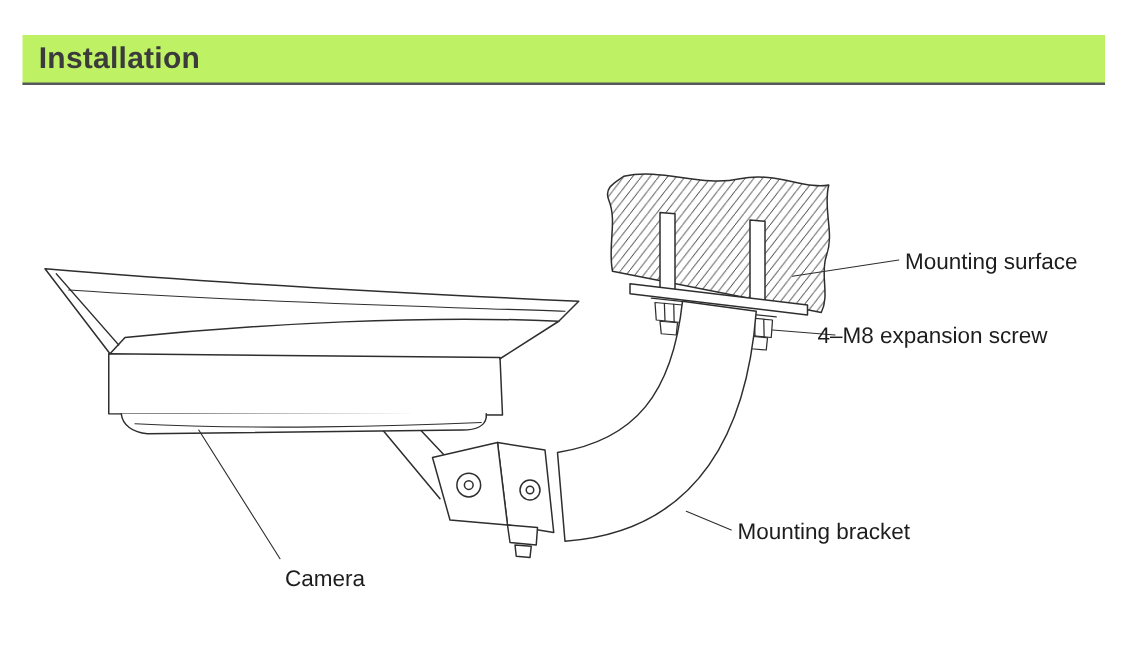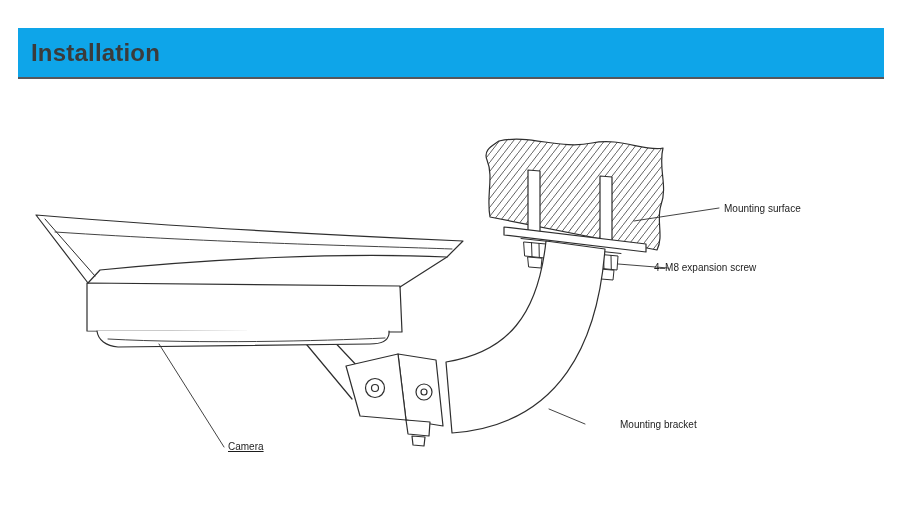--- a/index.html
+++ b/index.html
@@ -6,8 +6,8 @@
   body { font-family: "Liberation Sans", sans-serif; }
   .page { position: relative; width: 902px; height: 523px; background: #ffffff; overflow: hidden; }
   .title-bar {
-    position: absolute; left: 18px; top: 28px; width: 866px; height: 51px;
-    background: #0ea5e9; border-bottom: 2px solid #56575b;
+    position: absolute; left: 18px; top: 28px; width: 866px; height: 40px;
+    background: #bef264; border-bottom: 2px solid #56575b;
     display: flex; align-items: center; box-sizing: border-box;
   }
   .title {

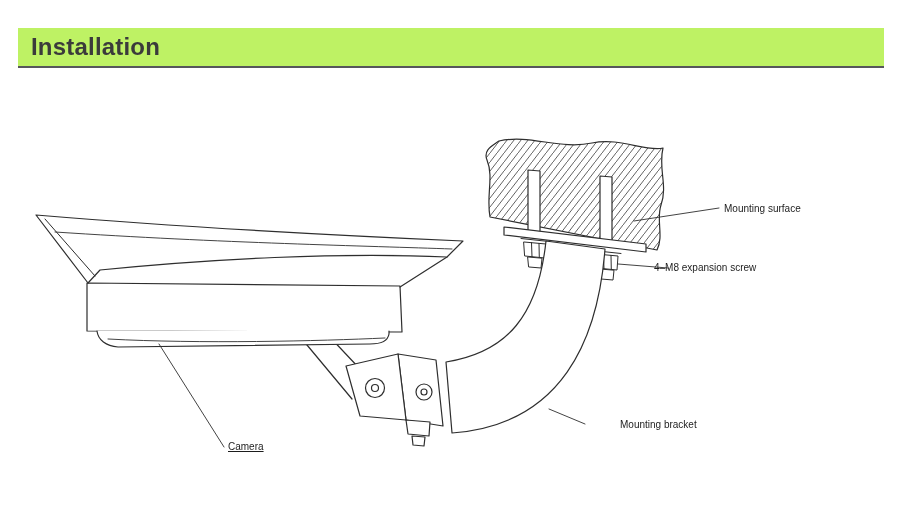--- a/index.html
+++ b/index.html
@@ -16,7 +16,7 @@
   }
   .art { position: absolute; left: 0; top: 0; }
   .lbl {
-    position: absolute; font-size: 10px; color: #1d1d1d;
+    position: absolute; font-size: 18px; color: #1d1d1d;
     white-space: nowrap; line-height: 18px;
   }
 </style>

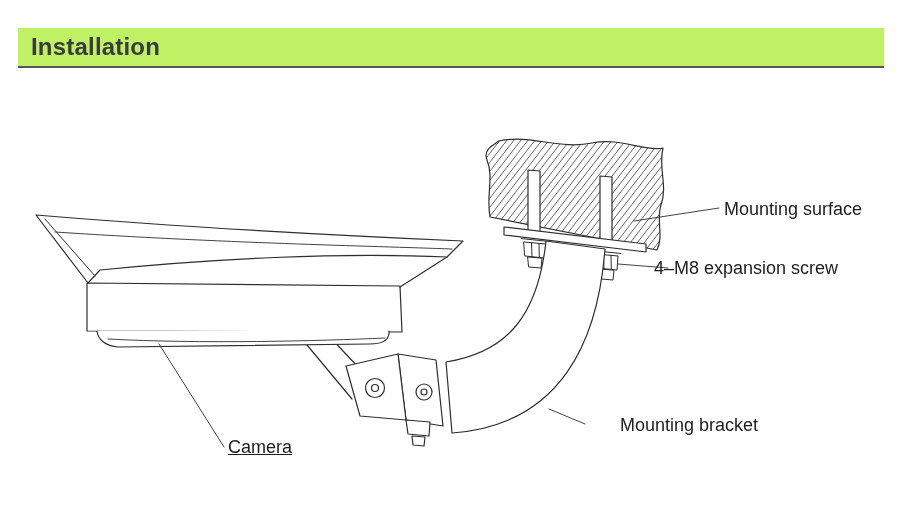--- a/index.html
+++ b/index.html
@@ -104,7 +104,7 @@
 
     <div class="lbl" style="left:724px; top:200px;">Mounting surface</div>
     <div class="lbl" style="left:654px; top:259px;">4–M8 expansion screw</div>
-    <div class="lbl" style="left:590px; top:416px;margin-left:30px;">Mounting bracket</div>
+    <div class="lbl" style="left:590px; top:416px;">Mounting bracket</div>
     <div class="lbl" style="left:228px; top:438px;text-decoration:underline;">Camera</div>
   </div>
 

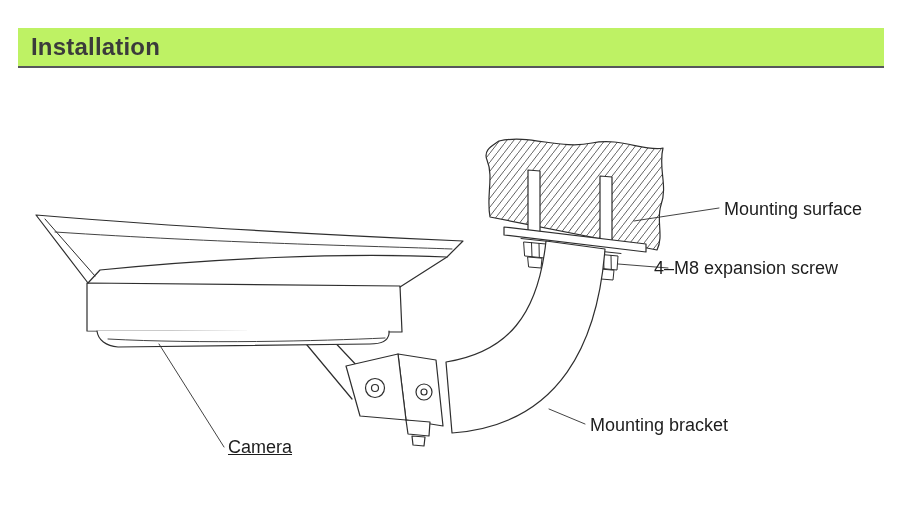--- a/index.html
+++ b/index.html
@@ -105,7 +105,7 @@
     <div class="lbl" style="left:724px; top:200px;">Mounting surface</div>
     <div class="lbl" style="left:654px; top:259px;">4–M8 expansion screw</div>
     <div class="lbl" style="left:590px; top:416px;">Mounting bracket</div>
-    <div class="lbl" style="left:228px; top:438px;text-decoration:underline;">Camera</div>
+    <div class="lbl" style="left:228px; top:454px;">Camera</div>
   </div>
 
 </div>

